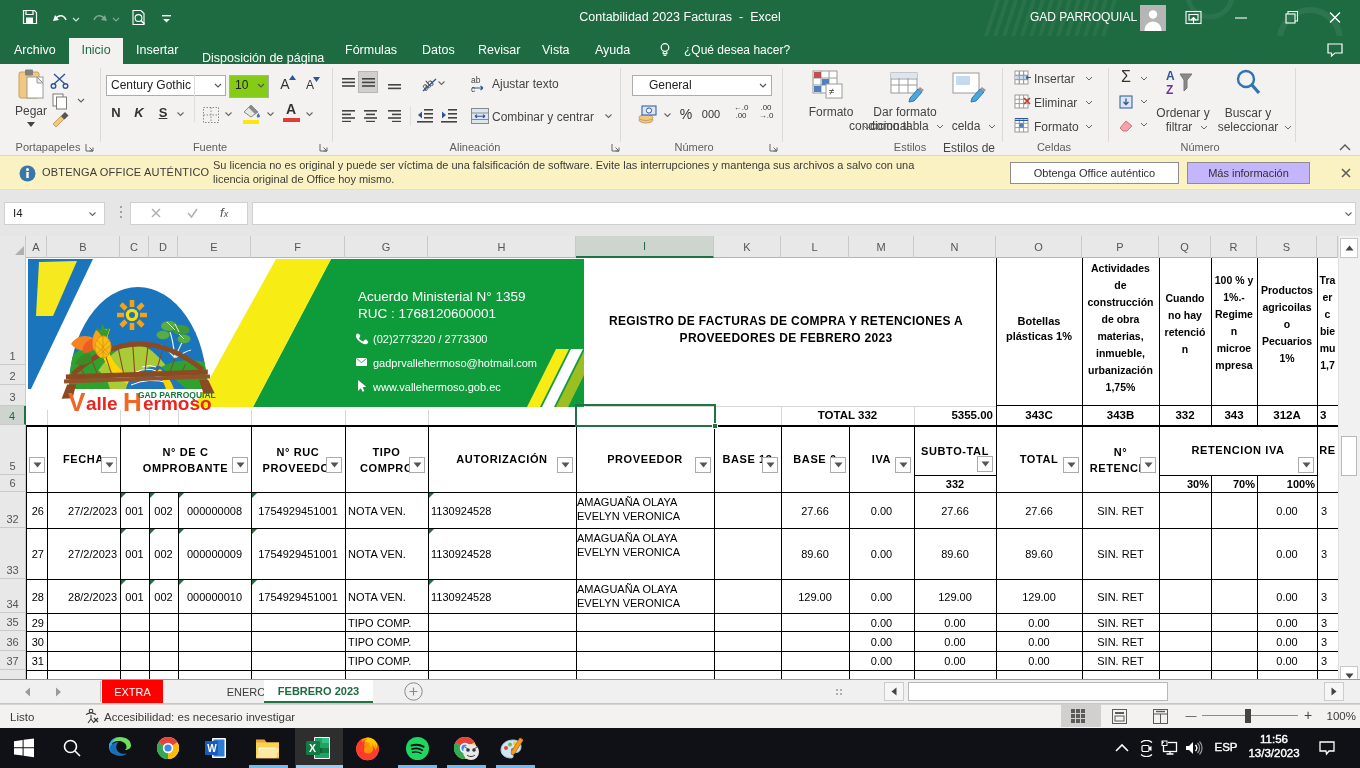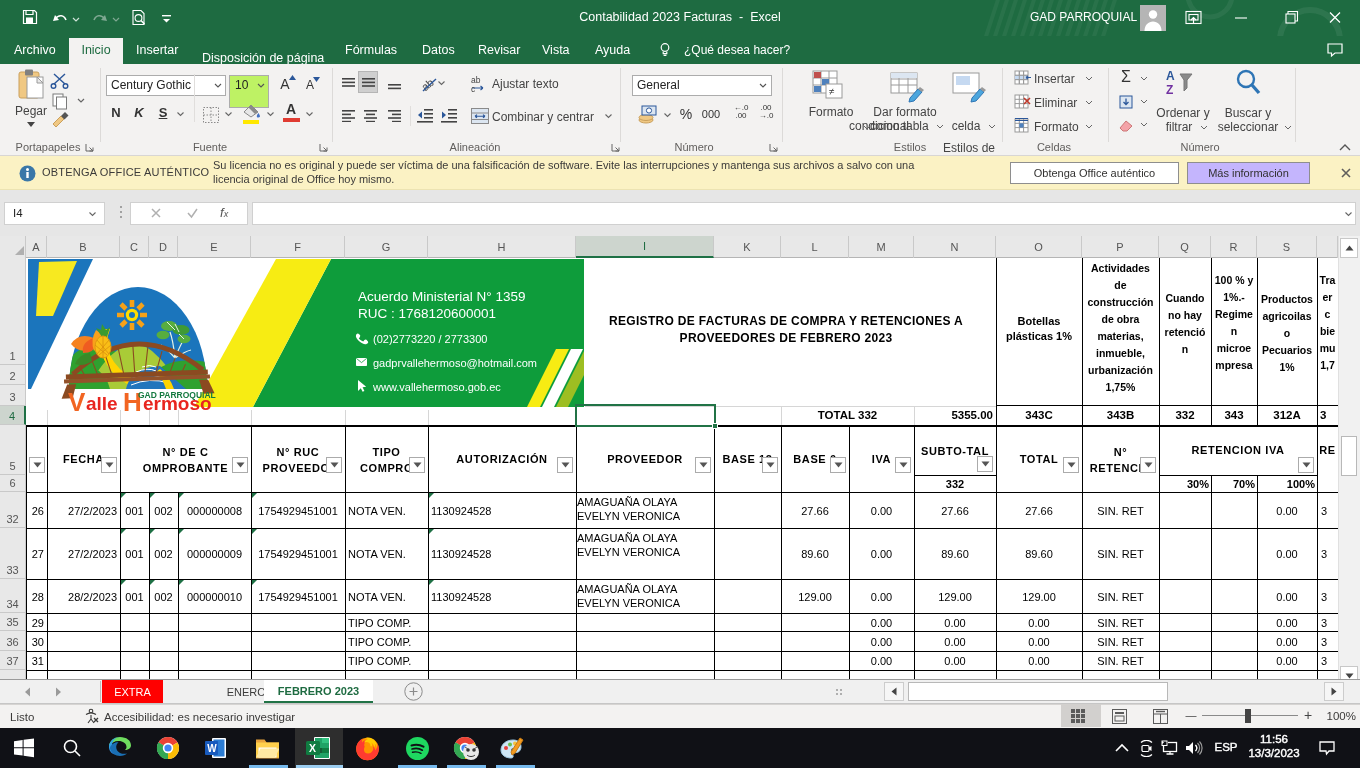--- a/index.html
+++ b/index.html
@@ -139,7 +139,7 @@
 <svg class="ab" style="left:213px;top:82px" width="10" height="8" viewBox="0 0 10 8">
     <path d="M2 2l3 3 3-3" stroke="#555" fill="none" stroke-width="1.1"></path>
   </svg>
-<div style="position:absolute;left:229px;top:75px;width:40px;height:33px;background:#bef264;border:1px solid #acacac;font-size:12px;color:#222;padding:2px 5px;">10</div>
+<div style="position:absolute;left:229px;top:75px;width:40px;height:23px;background:#84cc16;border:1px solid #acacac;font-size:12px;color:#222;padding:2px 5px;">10</div>
 <svg class="ab" style="left:256px;top:82px" width="10" height="8" viewBox="0 0 10 8">
     <path d="M2 2l3 3 3-3" stroke="#555" fill="none" stroke-width="1.1"></path>
   </svg>

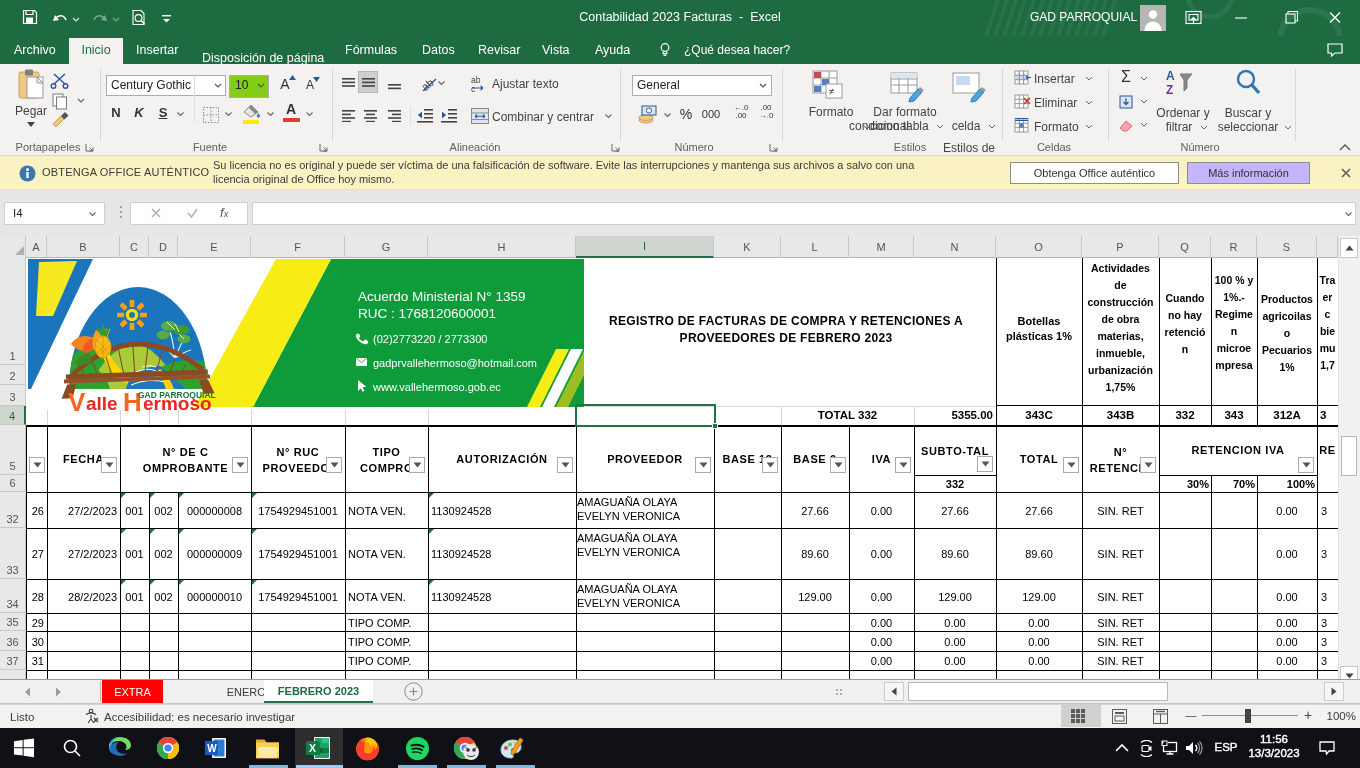--- a/index.html
+++ b/index.html
@@ -267,7 +267,7 @@
       <path d="M2 2v7h7M9 9L5.5 5.5M9 5.5V9H5.5"></path>
     </g>
   </svg>
-<div style="position:absolute;left:632px;top:75px;width:140px;height:21px;background:#fff;border:1px solid #acacac;font-size:12px;color:#222;padding:2px 4px;">General</div>
+<div style="position:absolute;left:632px;top:75px;width:140px;height:21px;background:#fff;border:1px solid #acacac;font-size:12px;color:#222;padding:2px 16px;">General</div>
 <svg class="ab" style="left:758px;top:82px" width="10" height="8" viewBox="0 0 10 8">
     <path d="M2 2l3 3 3-3" stroke="#555" fill="none" stroke-width="1.1"></path>
   </svg>

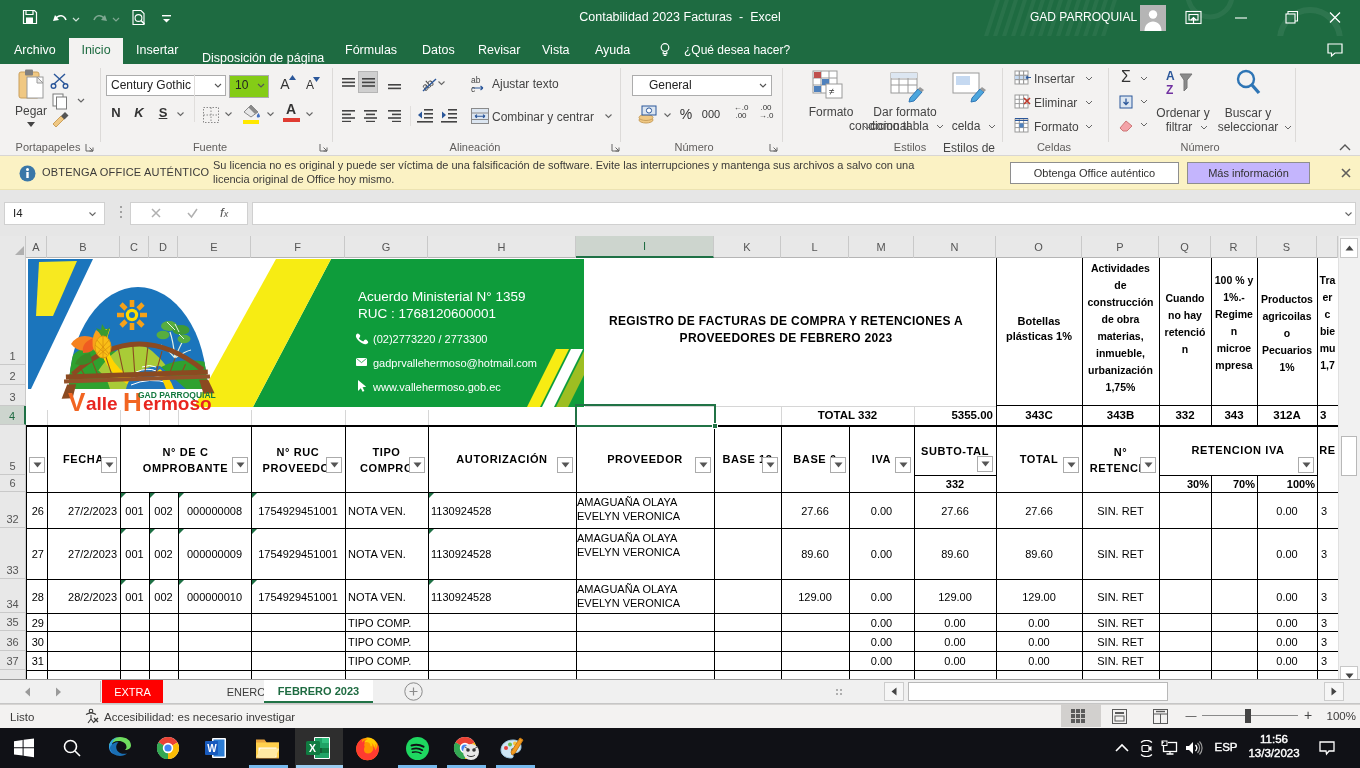--- a/index.html
+++ b/index.html
@@ -486,7 +486,7 @@
 <div style="position:absolute;left:1082px;top:258px;width:77px;height:147px;font-size:10.5px;font-weight:bold;text-align:center;line-height:17px;padding-top:2px;overflow:hidden;">Actividades<br>de<br>construcción<br>de obra<br>materias,<br>inmueble,<br>urbanización<br>1,75%</div>
 <div style="position:absolute;left:1159px;top:258px;width:52px;height:147px;font-size:10.5px;font-weight:bold;text-align:center;line-height:17px;padding-top:32px;overflow:hidden;">Cuando<br>no hay<br>retenció<br>n</div>
 <div style="position:absolute;left:1211px;top:258px;width:46px;height:147px;font-size:10.5px;font-weight:bold;text-align:center;line-height:17px;padding-top:14px;overflow:hidden;">100 % y<br>1%.-<br>Regime<br>n<br>microe<br>mpresa</div>
-<div style="position:absolute;left:1257px;top:258px;width:60px;height:147px;font-size:10.5px;font-weight:bold;text-align:center;line-height:17px;padding-top:13px;overflow:hidden;margin-top:20px;">Productos<br>agricoilas<br>o<br>Pecuarios<br>1%</div>
+<div style="position:absolute;left:1257px;top:258px;width:60px;height:147px;font-size:10.5px;font-weight:bold;text-align:center;line-height:17px;padding-top:24px;overflow:hidden;">Productos<br>agricoilas<br>o<br>Pecuarios<br>1%</div>
 <div style="position:absolute;left:1317px;top:258px;width:21px;height:147px;font-size:10.5px;font-weight:bold;text-align:center;line-height:17px;padding-top:14px;overflow:hidden;">Tra<br>er<br>c<br>bie<br>mu<br>1,7</div>
 <div style="position:absolute;left:996px;top:258px;width:1px;height:147px;background:#000;"></div>
 <div style="position:absolute;left:1082px;top:258px;width:1px;height:147px;background:#000;"></div>

